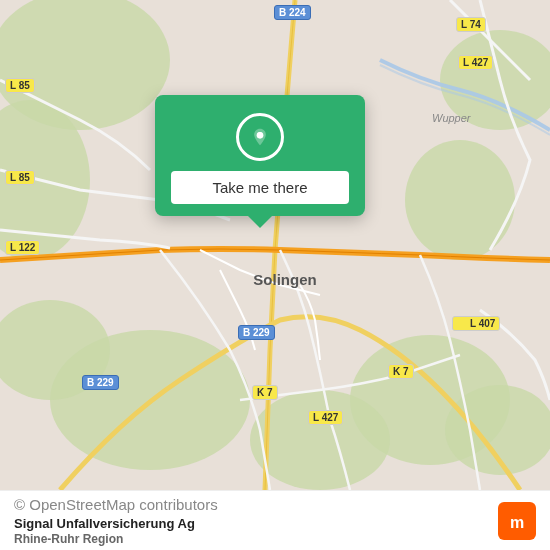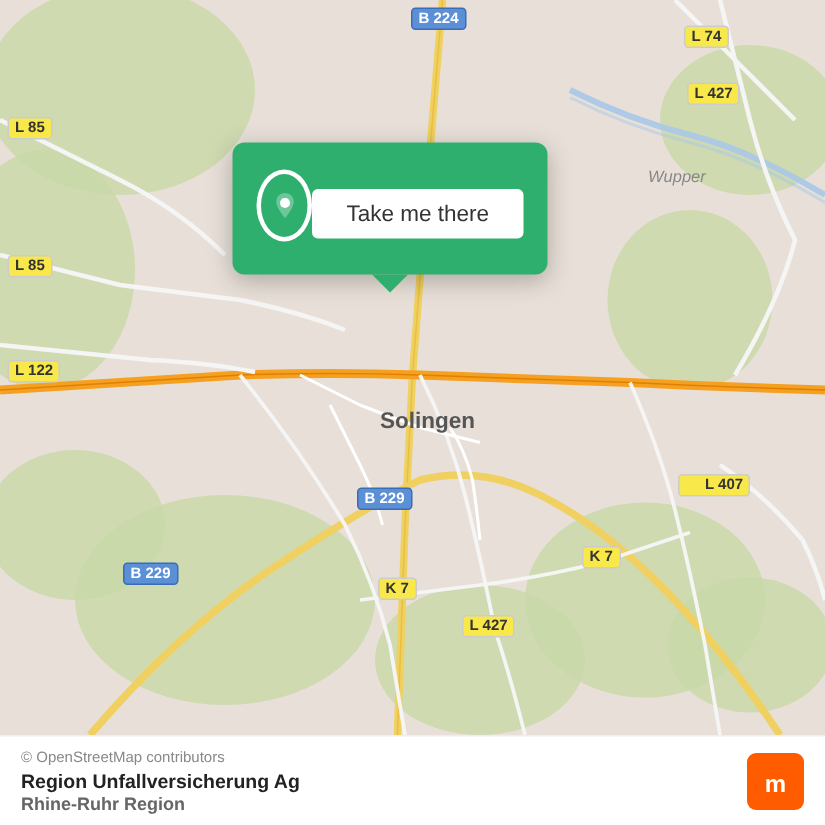--- a/index.html
+++ b/index.html
@@ -43,7 +43,7 @@
       background: #2eaf6e;
       border-radius: 8px;
       display: flex;
-      flex-direction: row;
+      flex-direction: column;
       align-items: center;
       padding: 18px 16px 12px 16px;
       box-shadow: 0 4px 16px rgba(0,0,0,0.25);

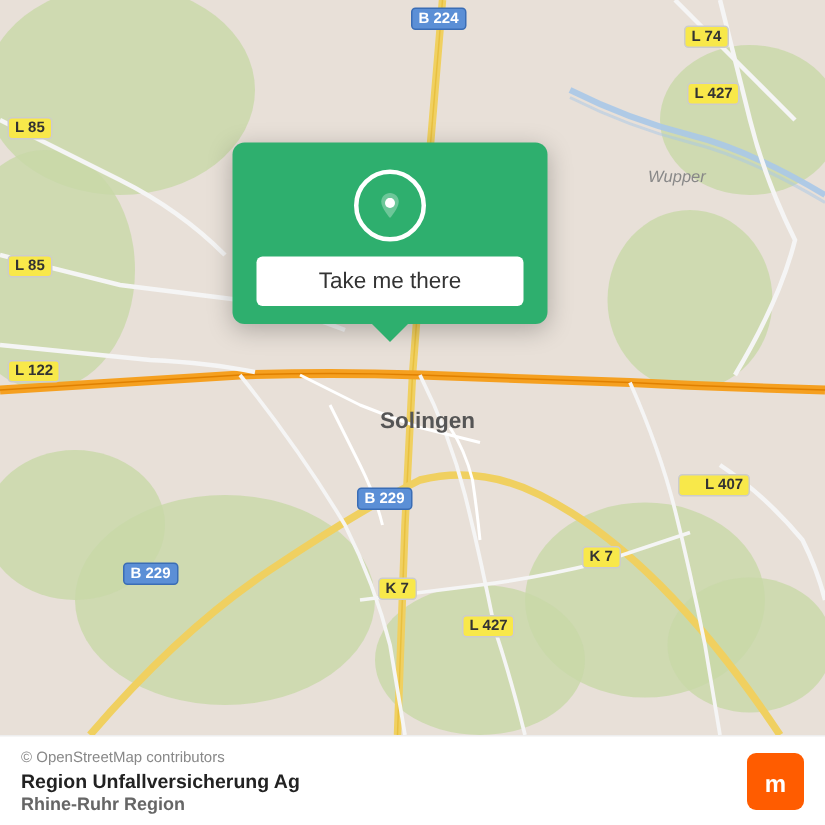--- a/index.html
+++ b/index.html
@@ -234,7 +234,7 @@
 
   <div class="bottom-bar">
     <div style="display:flex;flex-direction:column;gap:1px;flex:1;">
-      <span class="attribution" style="font-size:10px;color:#888;">© OpenStreetMap contributors</span>
+      <span class="attribution" style="font-size:15px;color:#888;">© OpenStreetMap contributors</span>
       <span class="location-name">Region Unfallversicherung Ag</span>
       <span class="region-name">Rhine-Ruhr Region</span>
     </div>

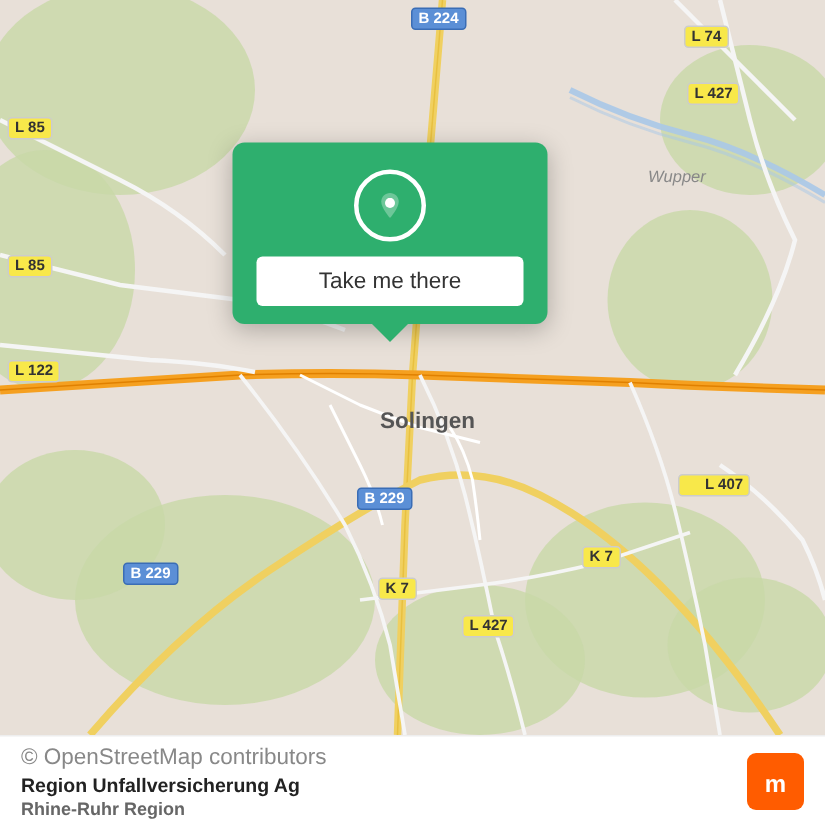--- a/index.html
+++ b/index.html
@@ -235,7 +235,7 @@
   <div class="bottom-bar">
     <div style="display:flex;flex-direction:column;gap:1px;flex:1;">
       <span class="attribution" style="font-size:15px;color:#888;">© OpenStreetMap contributors</span>
-      <span class="location-name">Region Unfallversicherung Ag</span>
+      <span class="location-name">Signal Unfallversicherung Ag</span>
       <span class="region-name">Rhine-Ruhr Region</span>
     </div>
 

